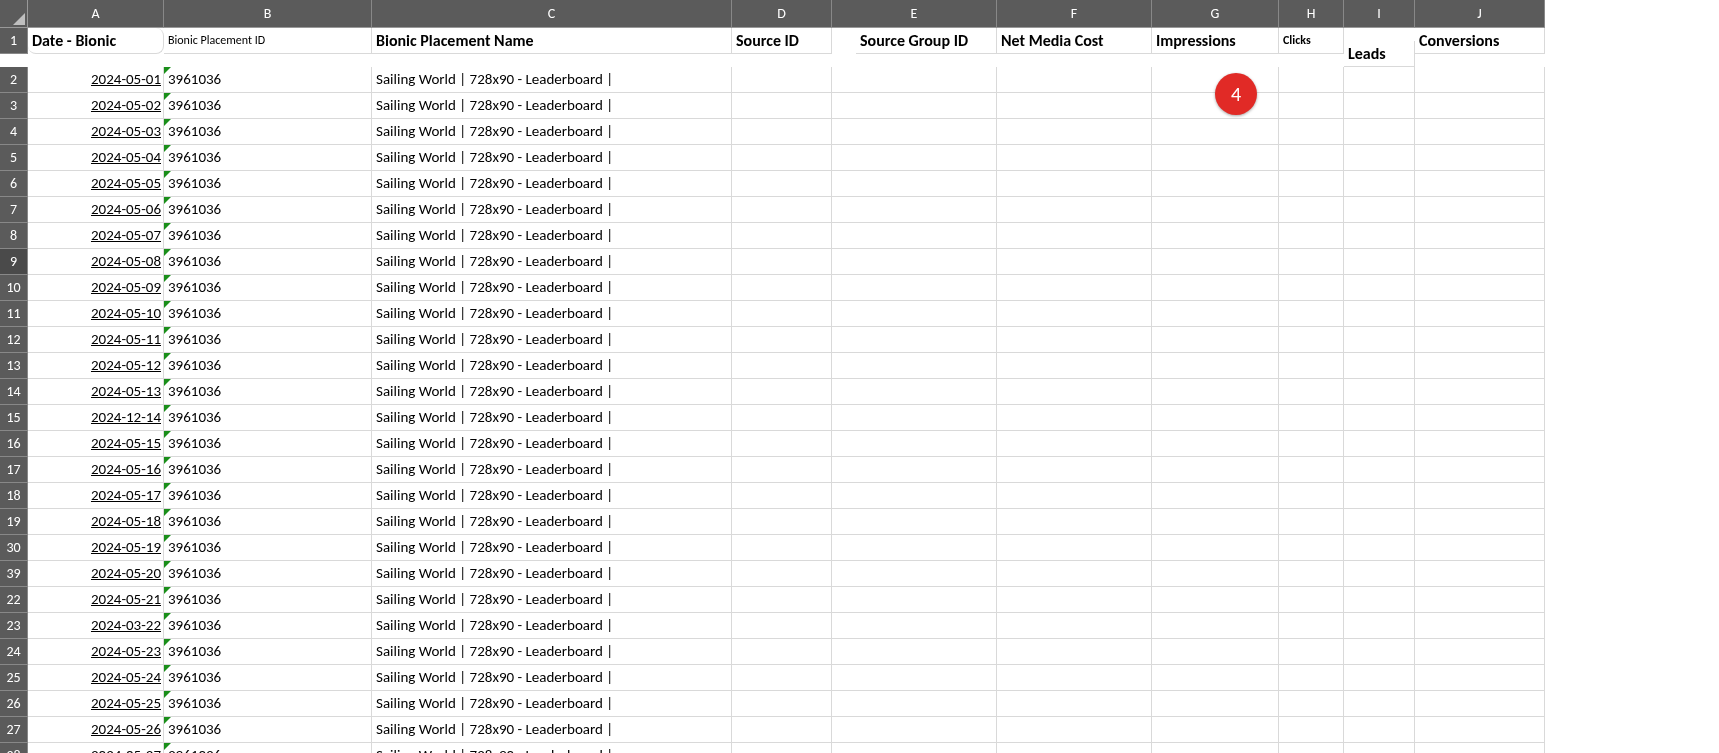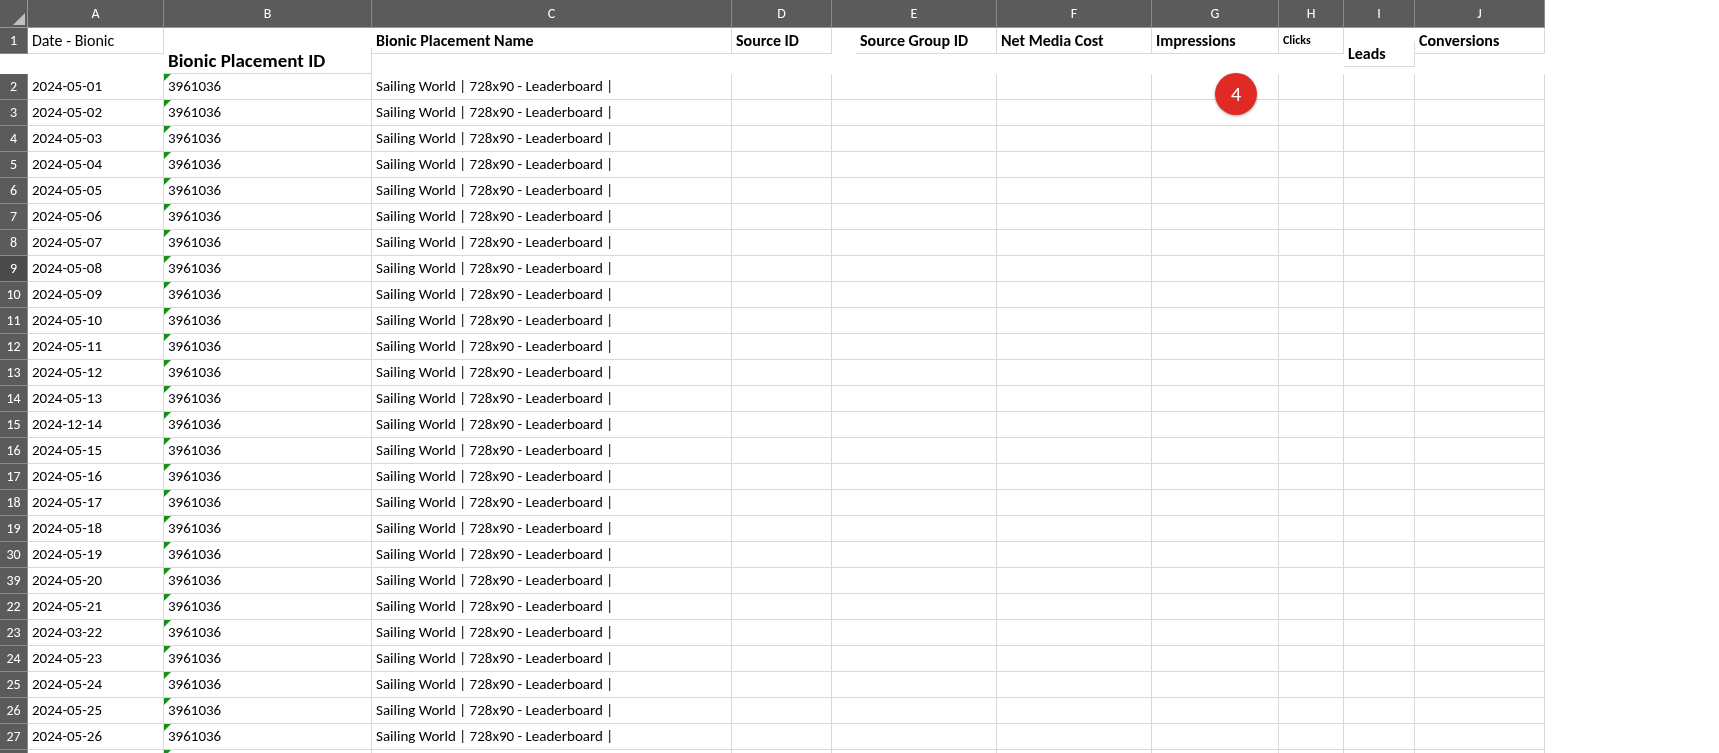--- a/index.html
+++ b/index.html
@@ -107,7 +107,7 @@
     <div class="col-h">I</div>
     <div class="col-h">J</div>
     <div class="row-h">1</div>
-    <div class="cell l-align" style="font-weight: 400; font-size: 16px;">Date - Bionic</div>
+    <div class="cell l-align" style="font-weight: 700; font-size: 16px; border-radius: 8px;">Date - Bionic</div>
     <div class="cell l-align" style="font-weight: 700; font-size: 19px; margin-top: 20px;">Bionic Placement ID</div>
     <div class="cell l-align" style="font-weight: 700; font-size: 16px;">Bionic Placement Name</div>
     <div class="cell l-align" style="font-weight: 700; font-size: 16px;">Source ID</div>

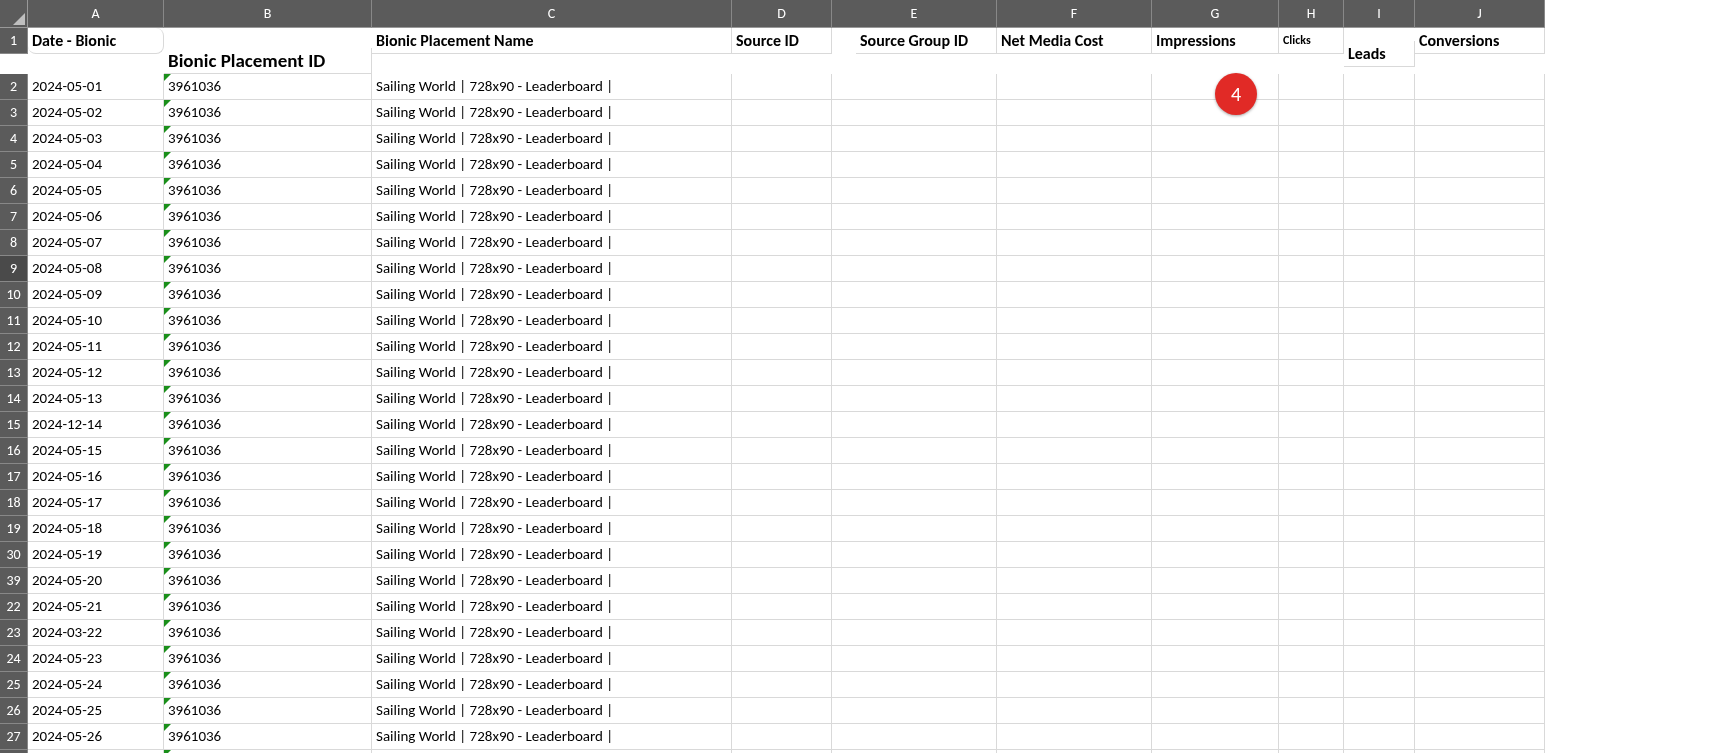--- a/index.html
+++ b/index.html
@@ -108,7 +108,7 @@
     <div class="col-h">J</div>
     <div class="row-h">1</div>
     <div class="cell l-align" style="font-weight: 700; font-size: 16px; border-radius: 8px;">Date - Bionic</div>
-    <div class="cell l-align" style="font-weight: 700; font-size: 19px; margin-top: 20px;">Bionic Placement ID</div>
+    <div class="cell l-align" style="font-weight: 400; font-size: 12px;">Bionic Placement ID</div>
     <div class="cell l-align" style="font-weight: 700; font-size: 16px;">Bionic Placement Name</div>
     <div class="cell l-align" style="font-weight: 700; font-size: 16px;">Source ID</div>
     <div class="cell l-align" style="font-weight: 700; font-size: 16px; margin-left: 24px;">Source Group ID</div>

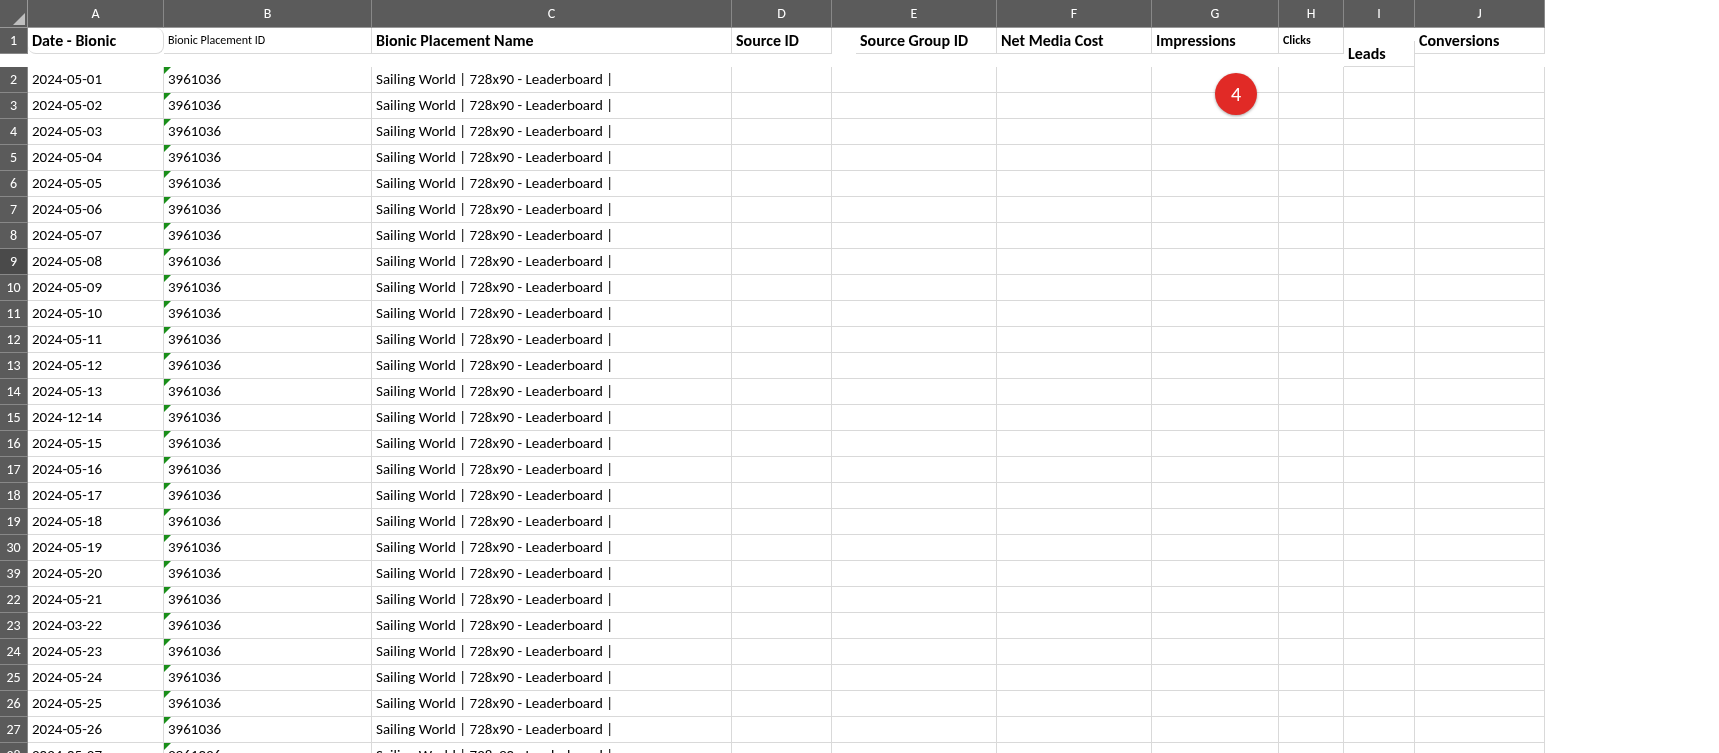--- a/index.html
+++ b/index.html
@@ -63,7 +63,7 @@
     background: #fff;
     position: relative;
   }
-  .r-align { text-align: left; padding-right: 16px; }
+  .r-align { text-align: right; padding-right: 2px; text-decoration: underline; }
   .l-align { text-align: left; }
   .text-marker::before{
     content:"";

